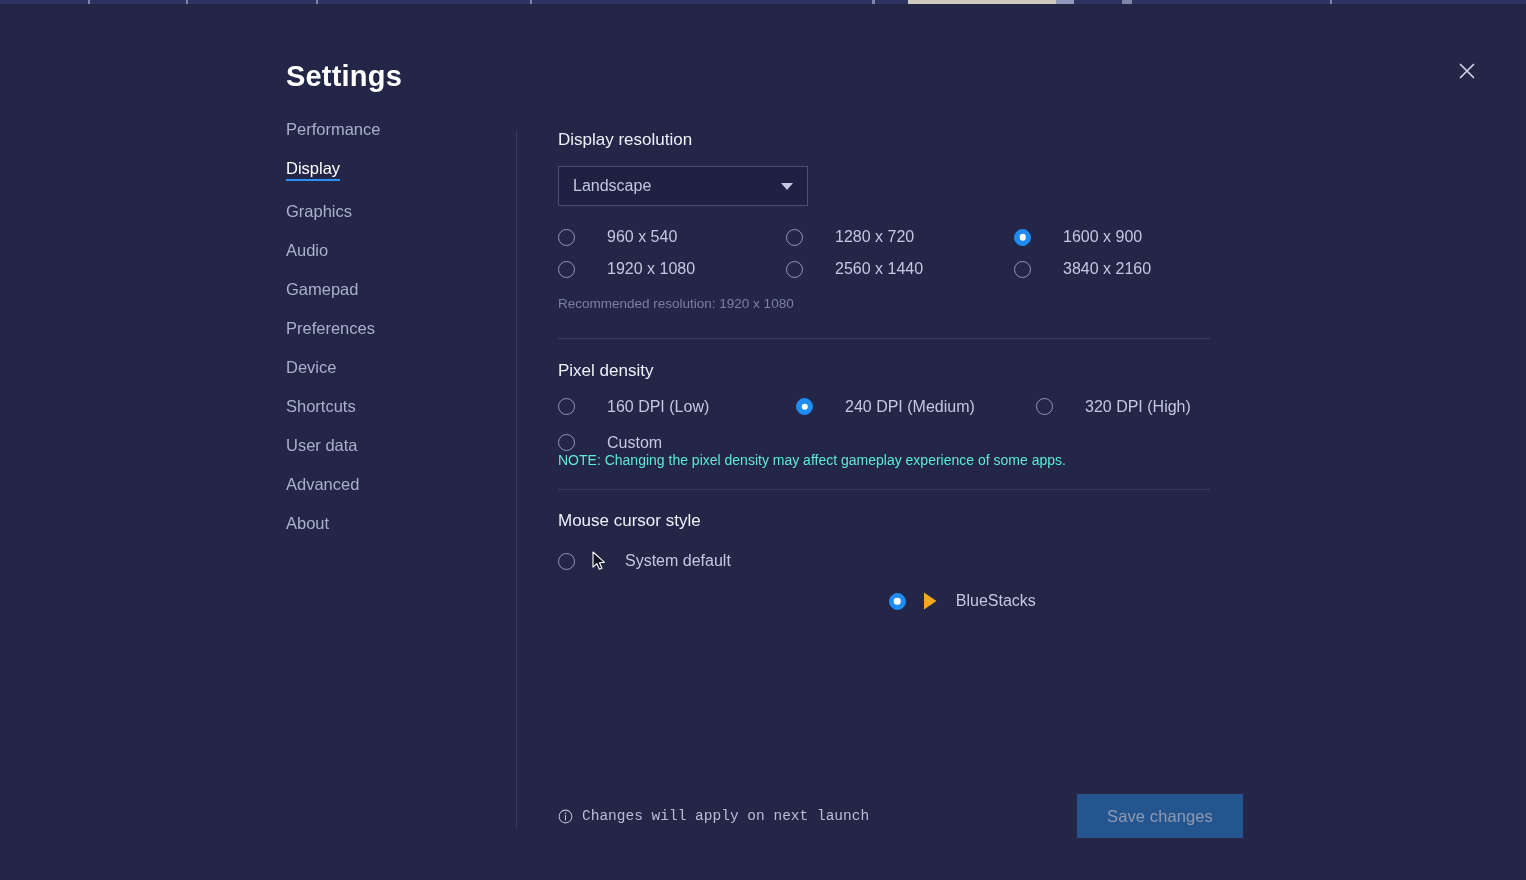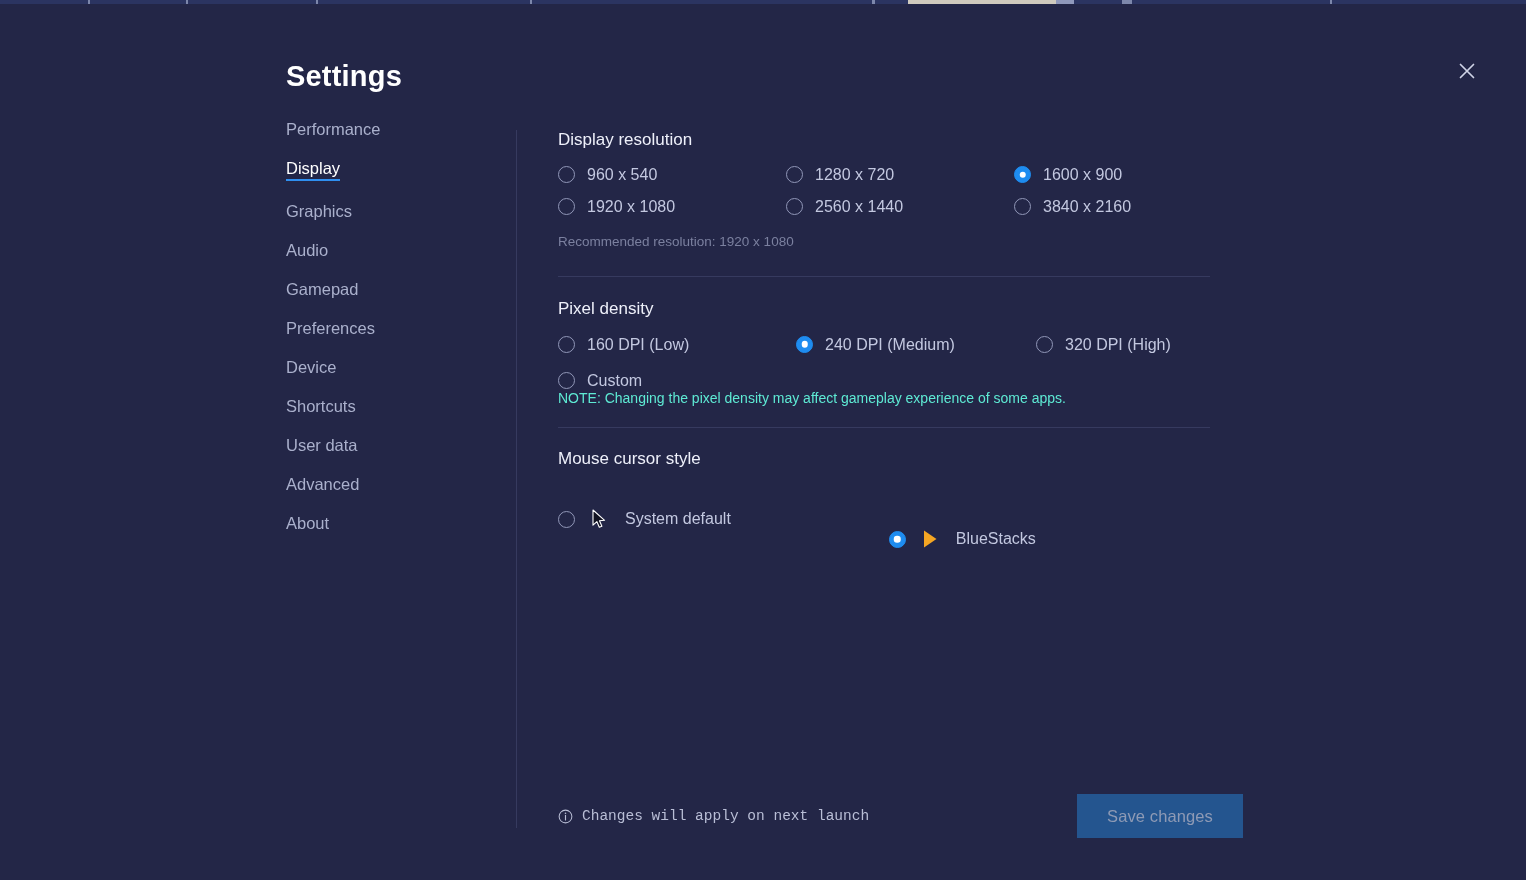--- a/index.html
+++ b/index.html
@@ -316,6 +316,10 @@
     <section class="block">
       <div class="section-title">Display resolution</div>
 
+      <div class="select-box">
+        <span class="select-value">Landscape</span>
+        <span class="caret"></span>
+      </div>
 
       <div class="radio-grid">
         <label class="radio-row">

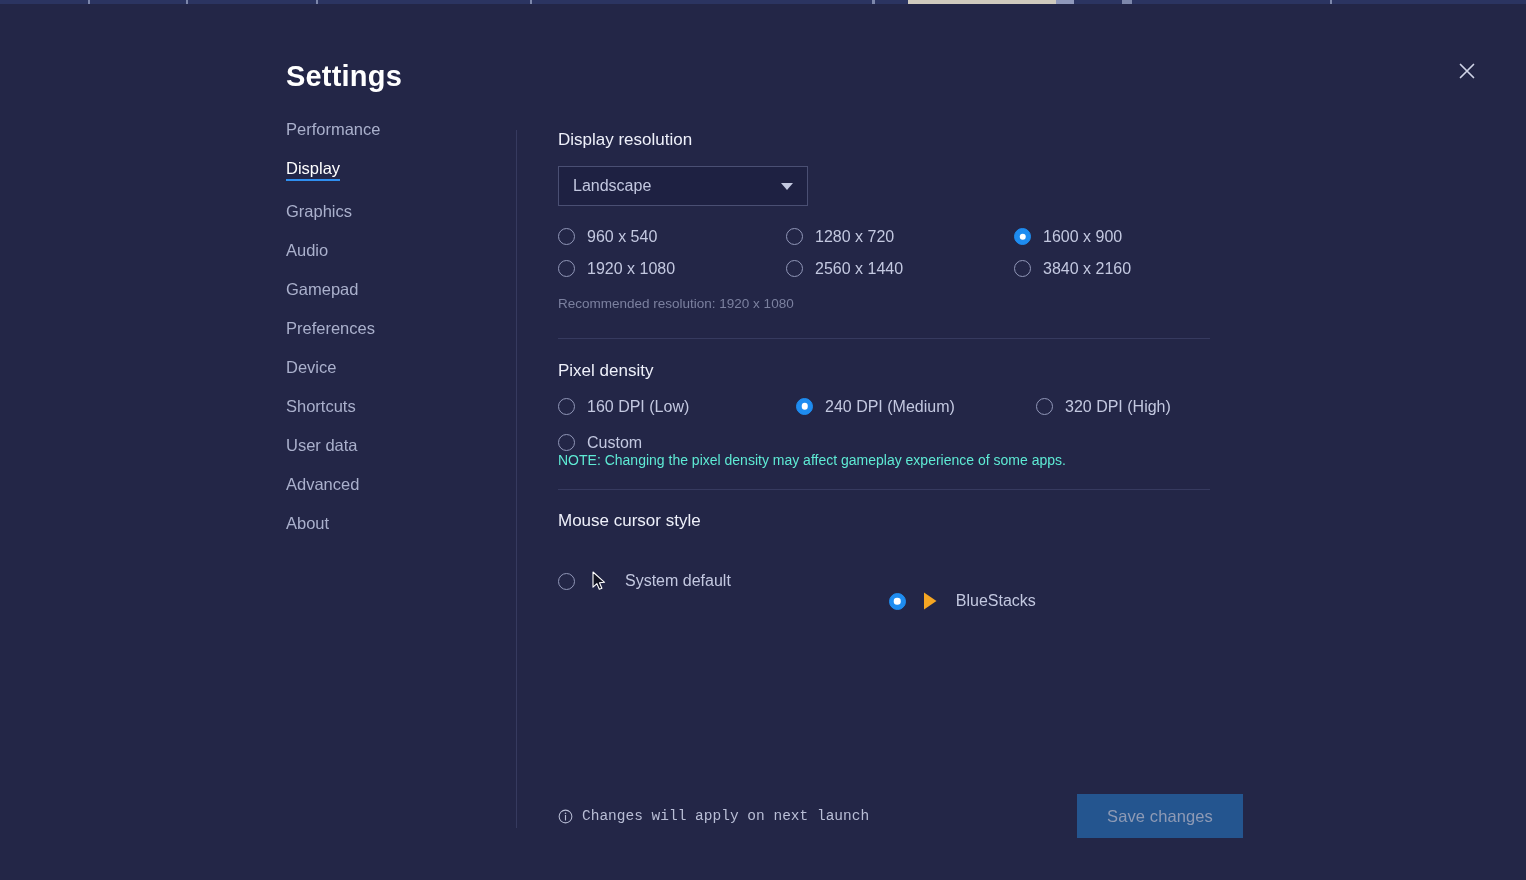--- a/index.html
+++ b/index.html
@@ -164,8 +164,9 @@
   }
   .radio-row {
     display: flex;
-    align-items: flex-start;
+    align-items: center;
     cursor: pointer;
+    gap: 20px;
   }
   .radio {
     width: 17px;

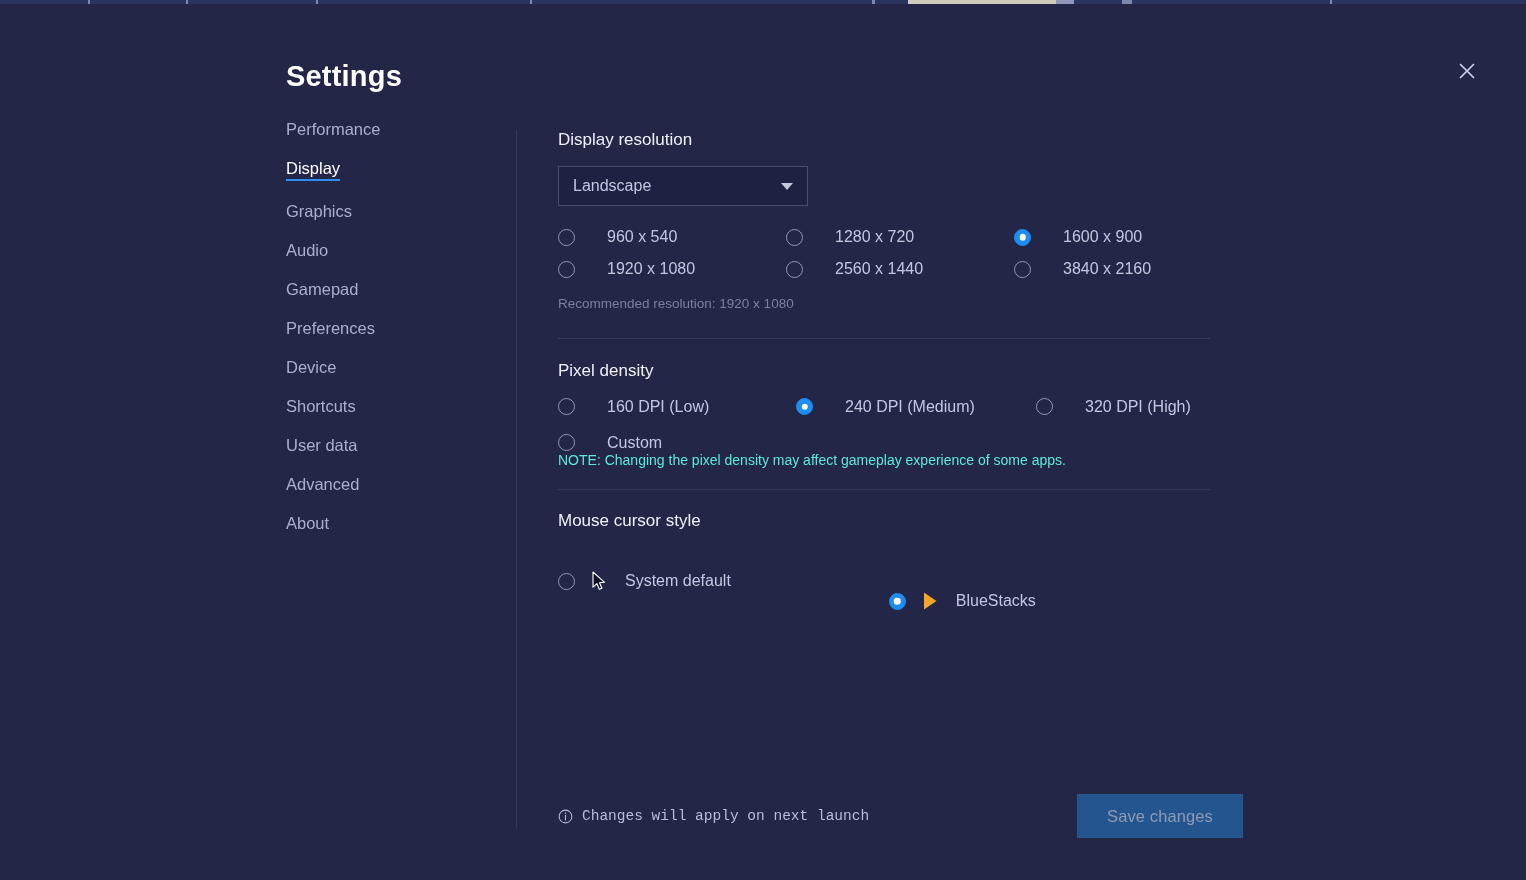--- a/index.html
+++ b/index.html
@@ -219,7 +219,7 @@
   
   .cursor-row {
     display: flex;
-    align-items: center;
+    align-items: flex-start;
   }
   .cursor-opt {
     display: flex;

